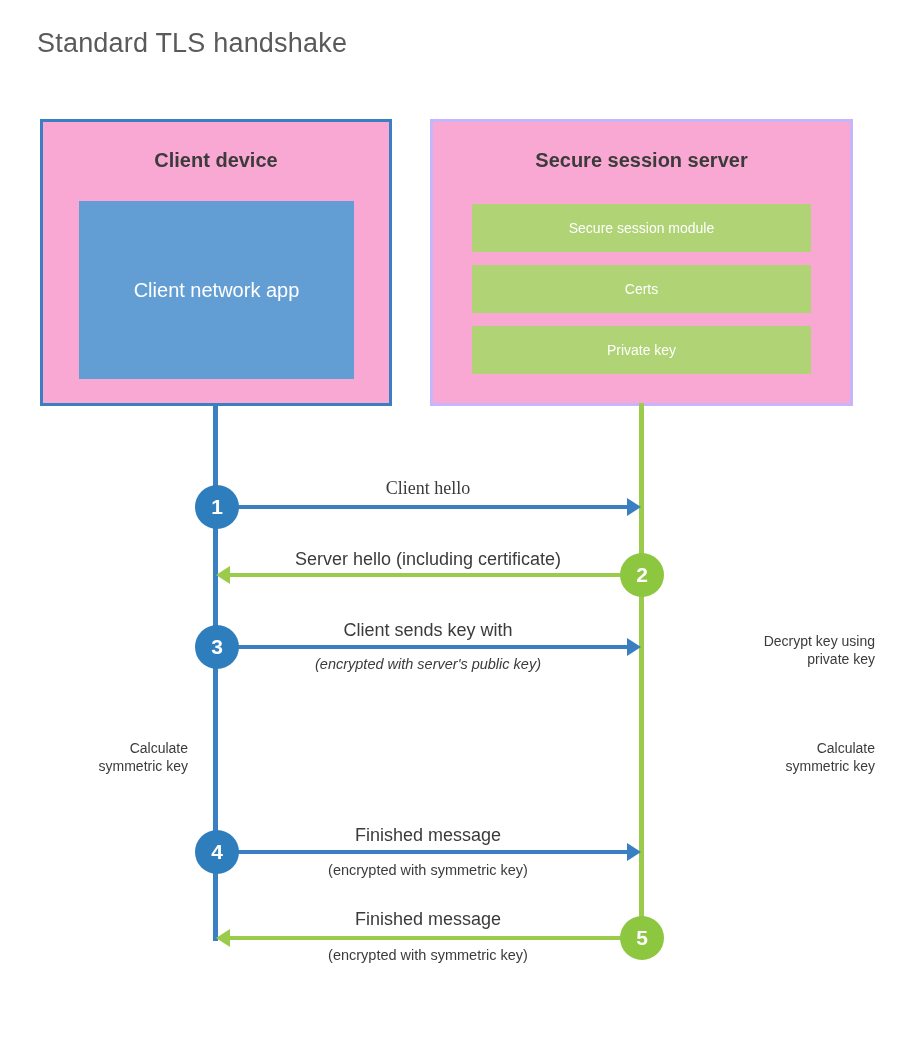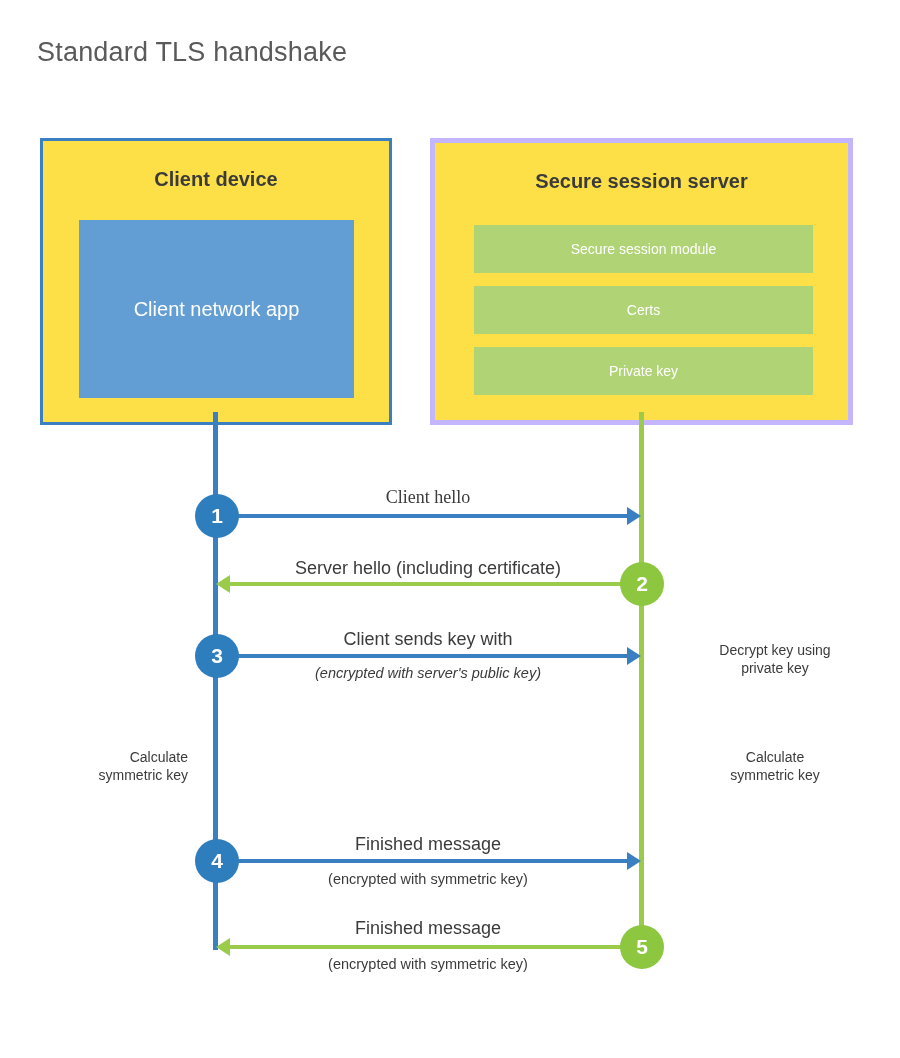--- a/index.html
+++ b/index.html
@@ -17,7 +17,7 @@
 
   #diagram-root {
     position: absolute;
-    left: 0; top: 9px;
+    left: 0; top: 0;
     width: 900px;
     height: 795px;
   }

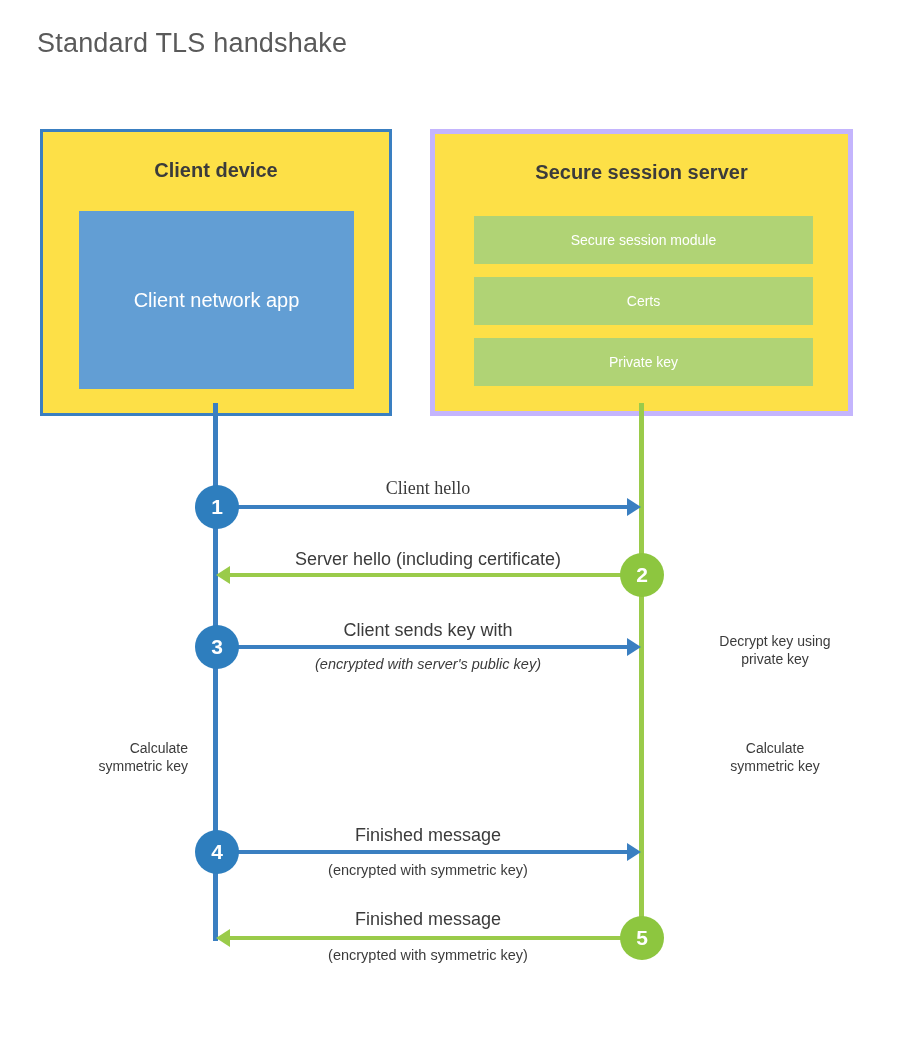--- a/index.html
+++ b/index.html
@@ -37,9 +37,8 @@
   
   .node-box {
     position: absolute;
-    background: #fde047;
+    background: #f9a8d4;
     box-sizing: border-box;
-    margin-top: 10px;
   }
   #client-box {
     left: 40px;

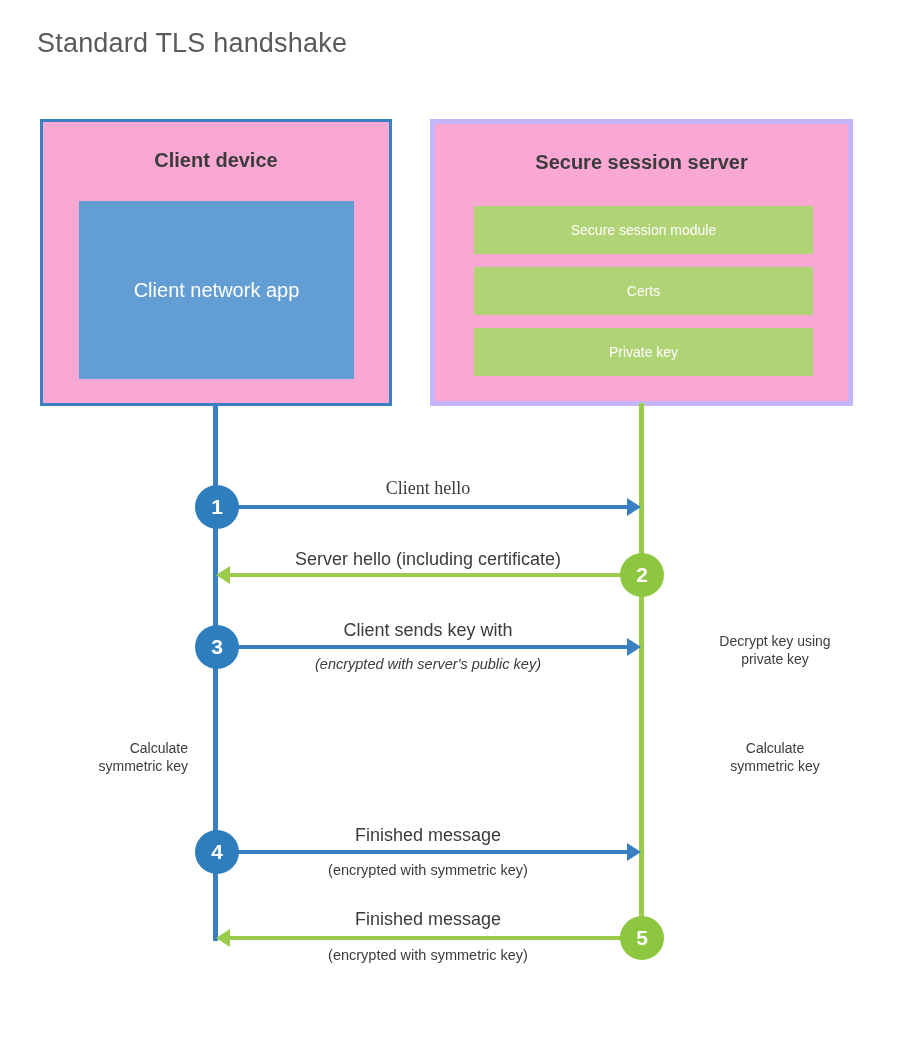--- a/index.html
+++ b/index.html
@@ -52,7 +52,7 @@
     top: 119px;
     width: 423px;
     height: 287px;
-    border: 5px solid #c4b5fd;
+    border: 3px solid #c4b5fd;
   }
   .node-title {
     position: absolute;

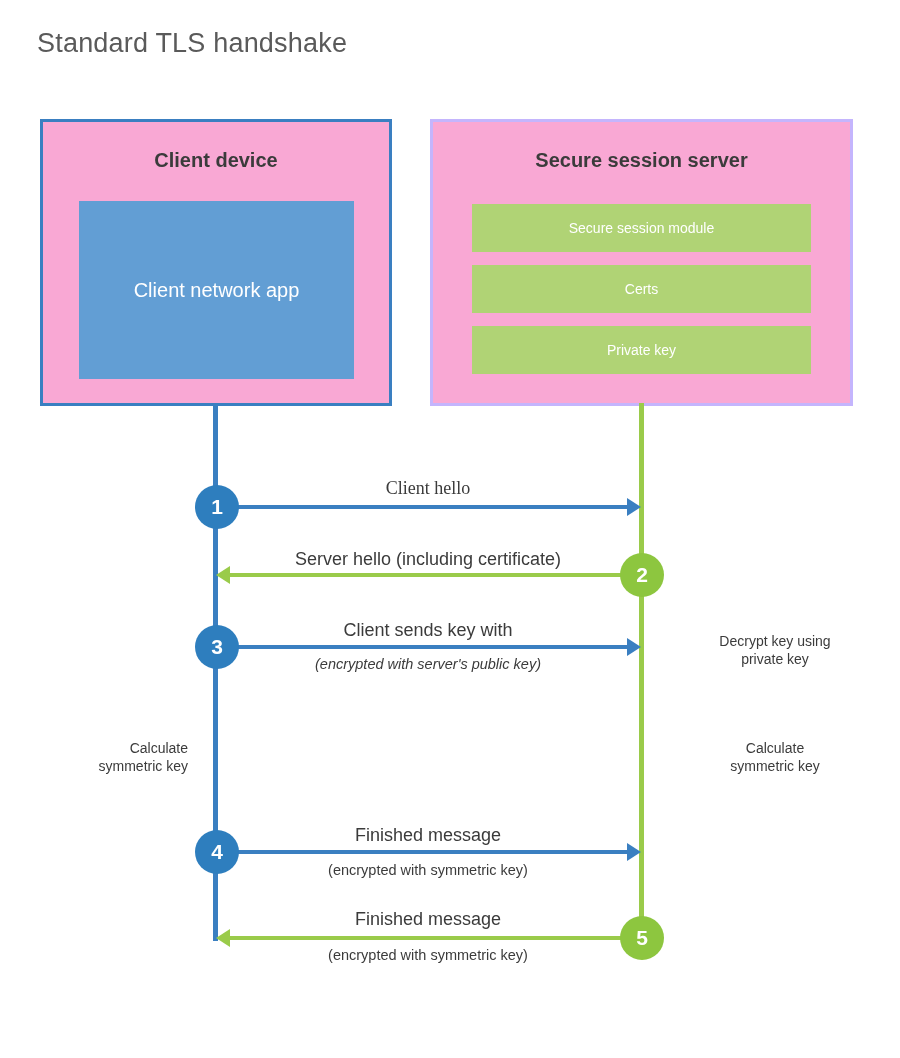--- a/index.html
+++ b/index.html
@@ -182,7 +182,7 @@
     white-space: pre-line;
   }
   .side-note.right-align { text-align: right; }
-  .side-note.left-align  { text-align: center; }
+  .side-note.left-align  { text-align: right; }
 </style>
 </head>
 <body>

